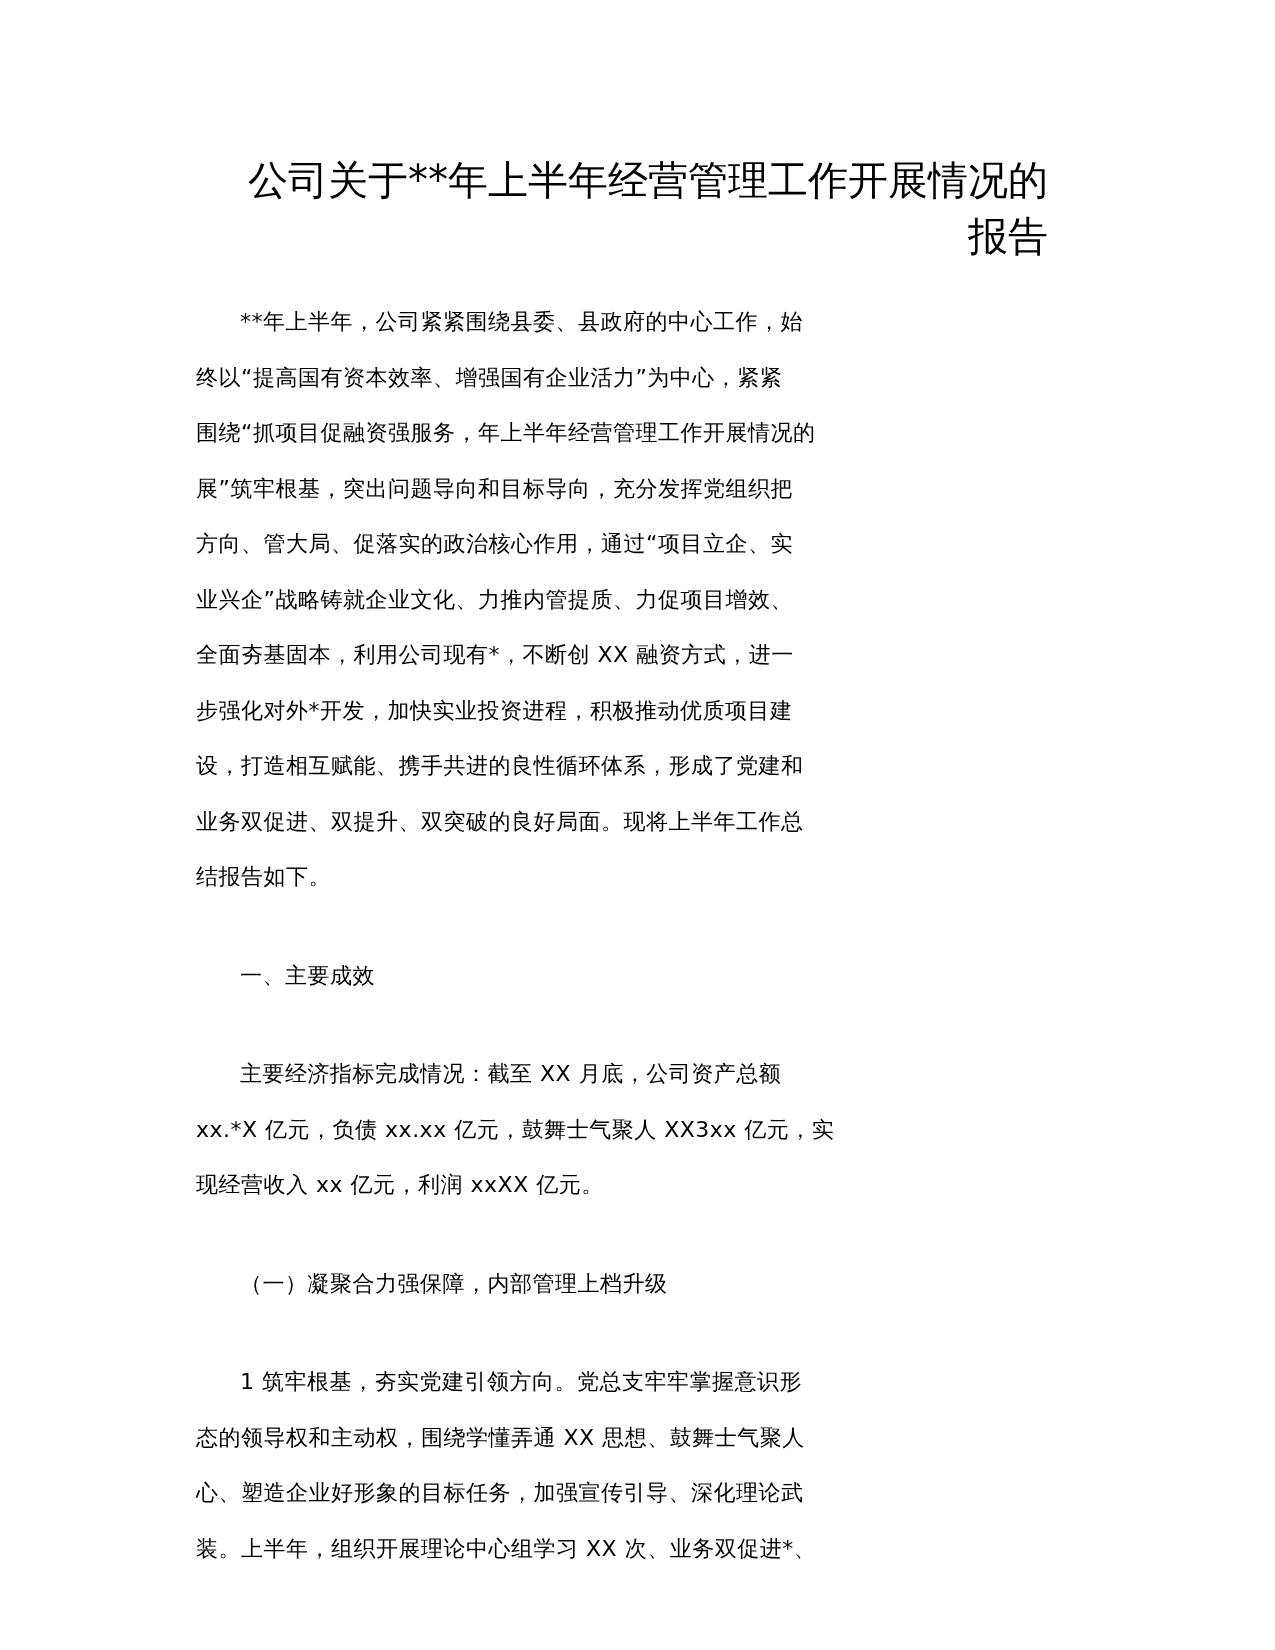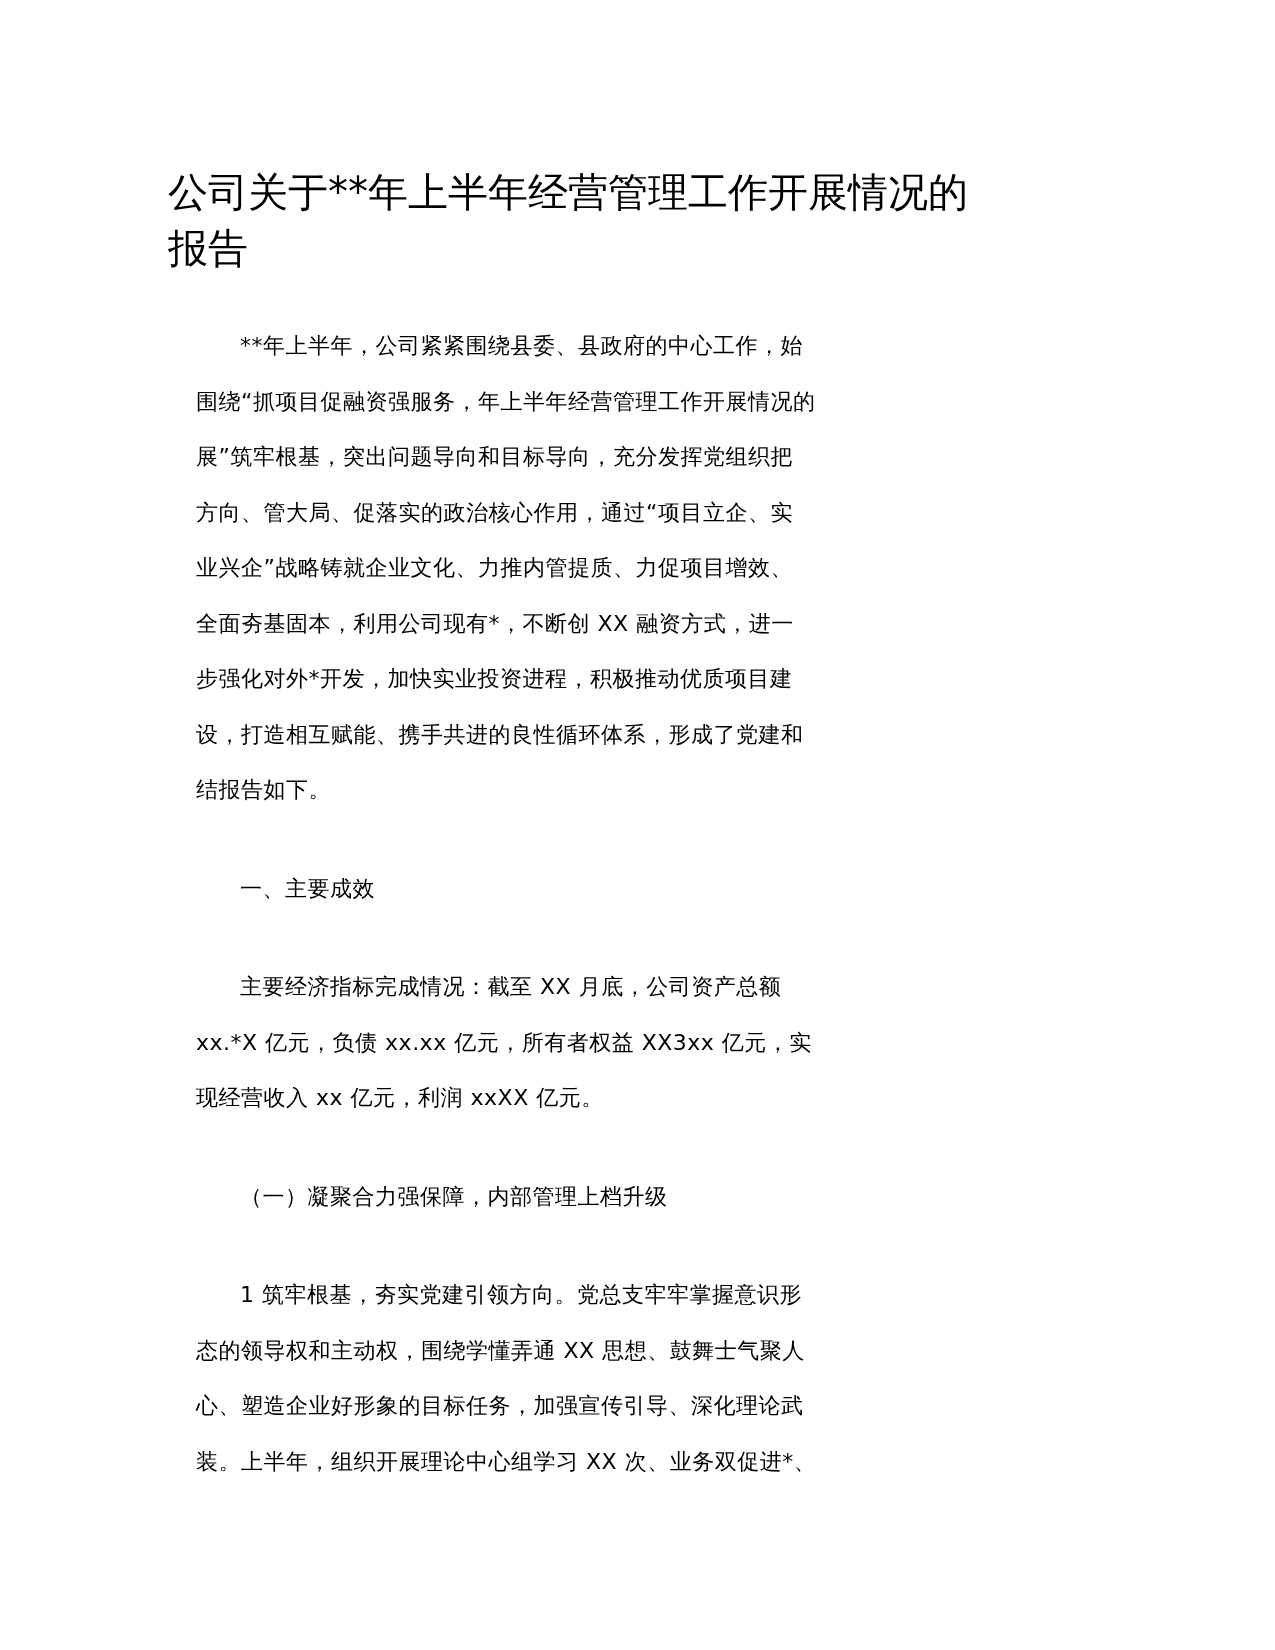--- a/index.html
+++ b/index.html
@@ -22,8 +22,8 @@
     width: 856px;
   }
   .title {
-    margin: 16px;
-    text-align: left;
+    margin: 4px;
+    text-align: right;
     font-size: 40px;
     font-weight: normal;
     line-height: 56px;

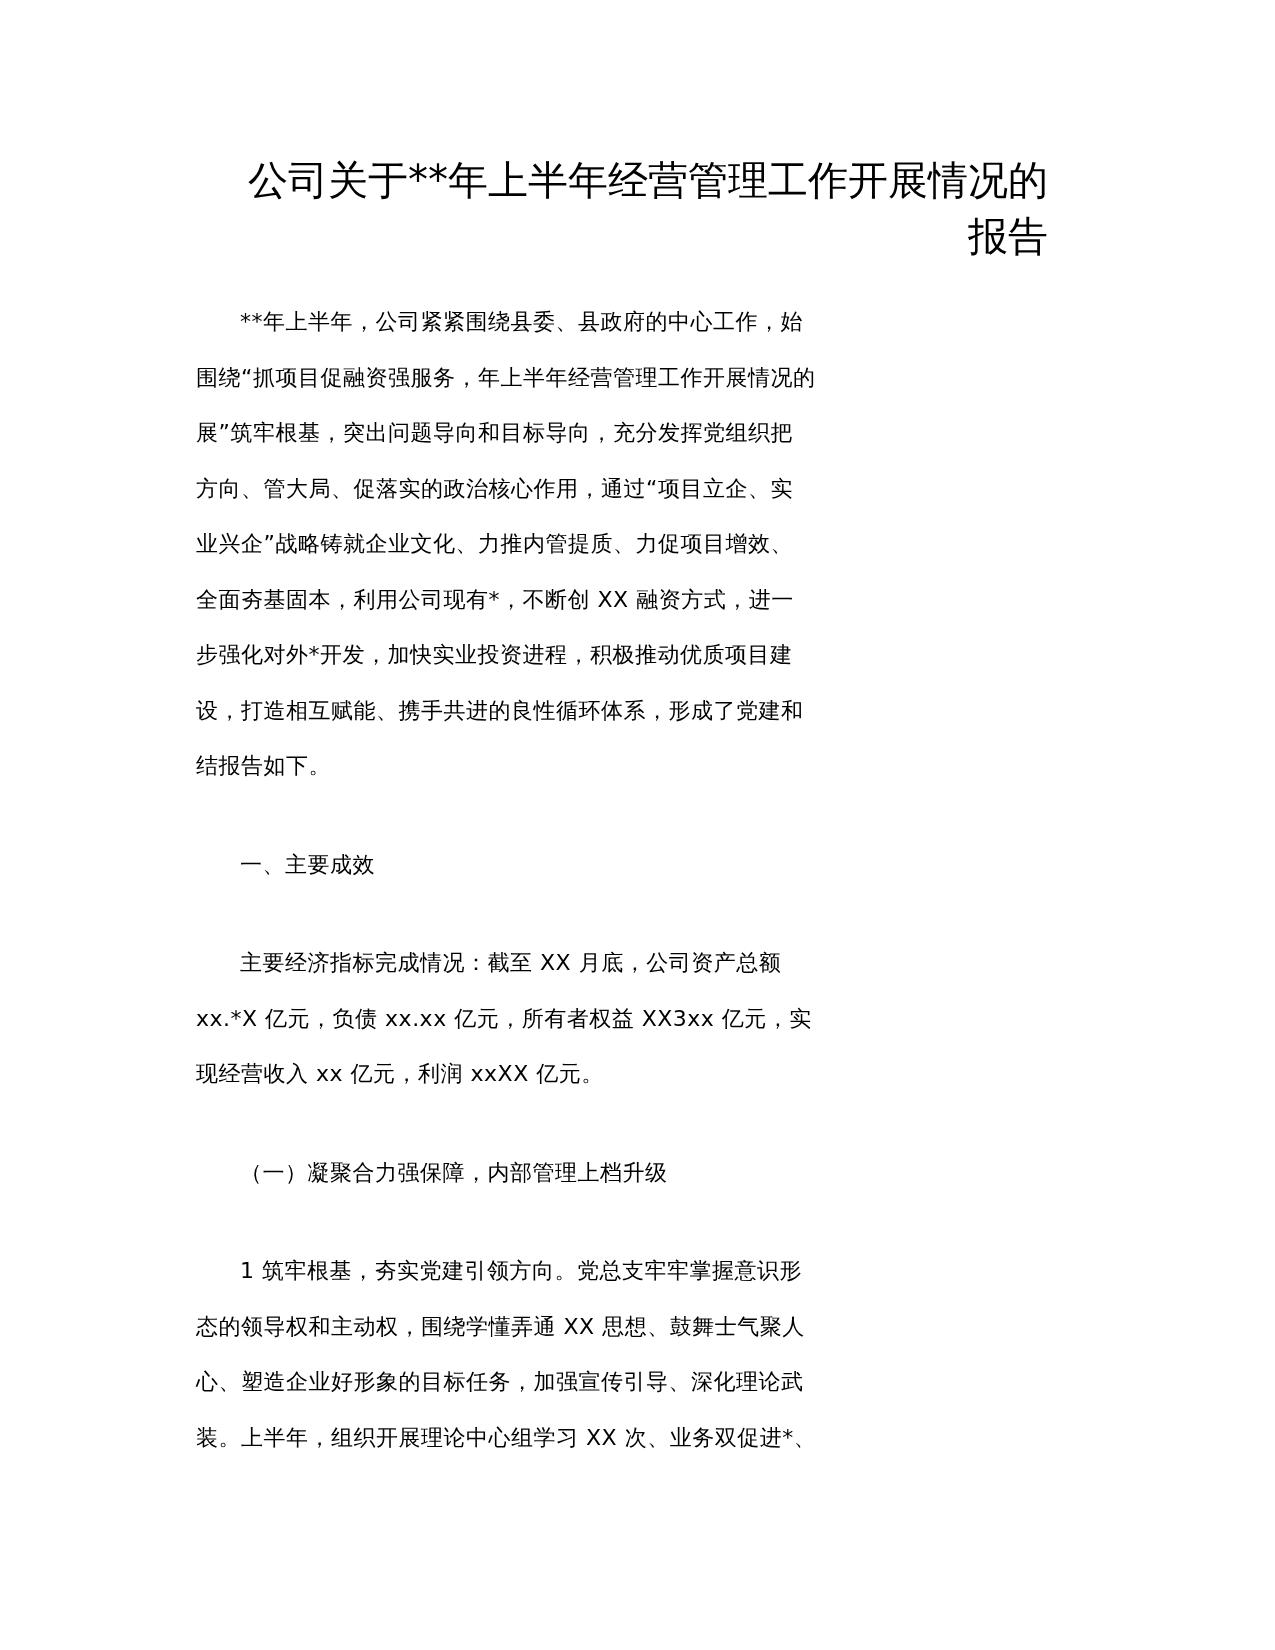--- a/index.html
+++ b/index.html
@@ -57,6 +57,7 @@
 
   <div class="para">
     <div class="line indent">**年上半年，公司紧紧围绕县委、县政府的中心工作，始</div>
+    <div class="line">终以“提高国有资本效率、增强国有企业活力”为中心，紧紧</div>
     <div class="line">围绕“抓项目促融资强服务，年上半年经营管理工作开展情况的</div>
     <div class="line">展”筑牢根基，突出问题导向和目标导向，充分发挥党组织把</div>
     <div class="line">方向、管大局、促落实的政治核心作用，通过“项目立企、实</div>

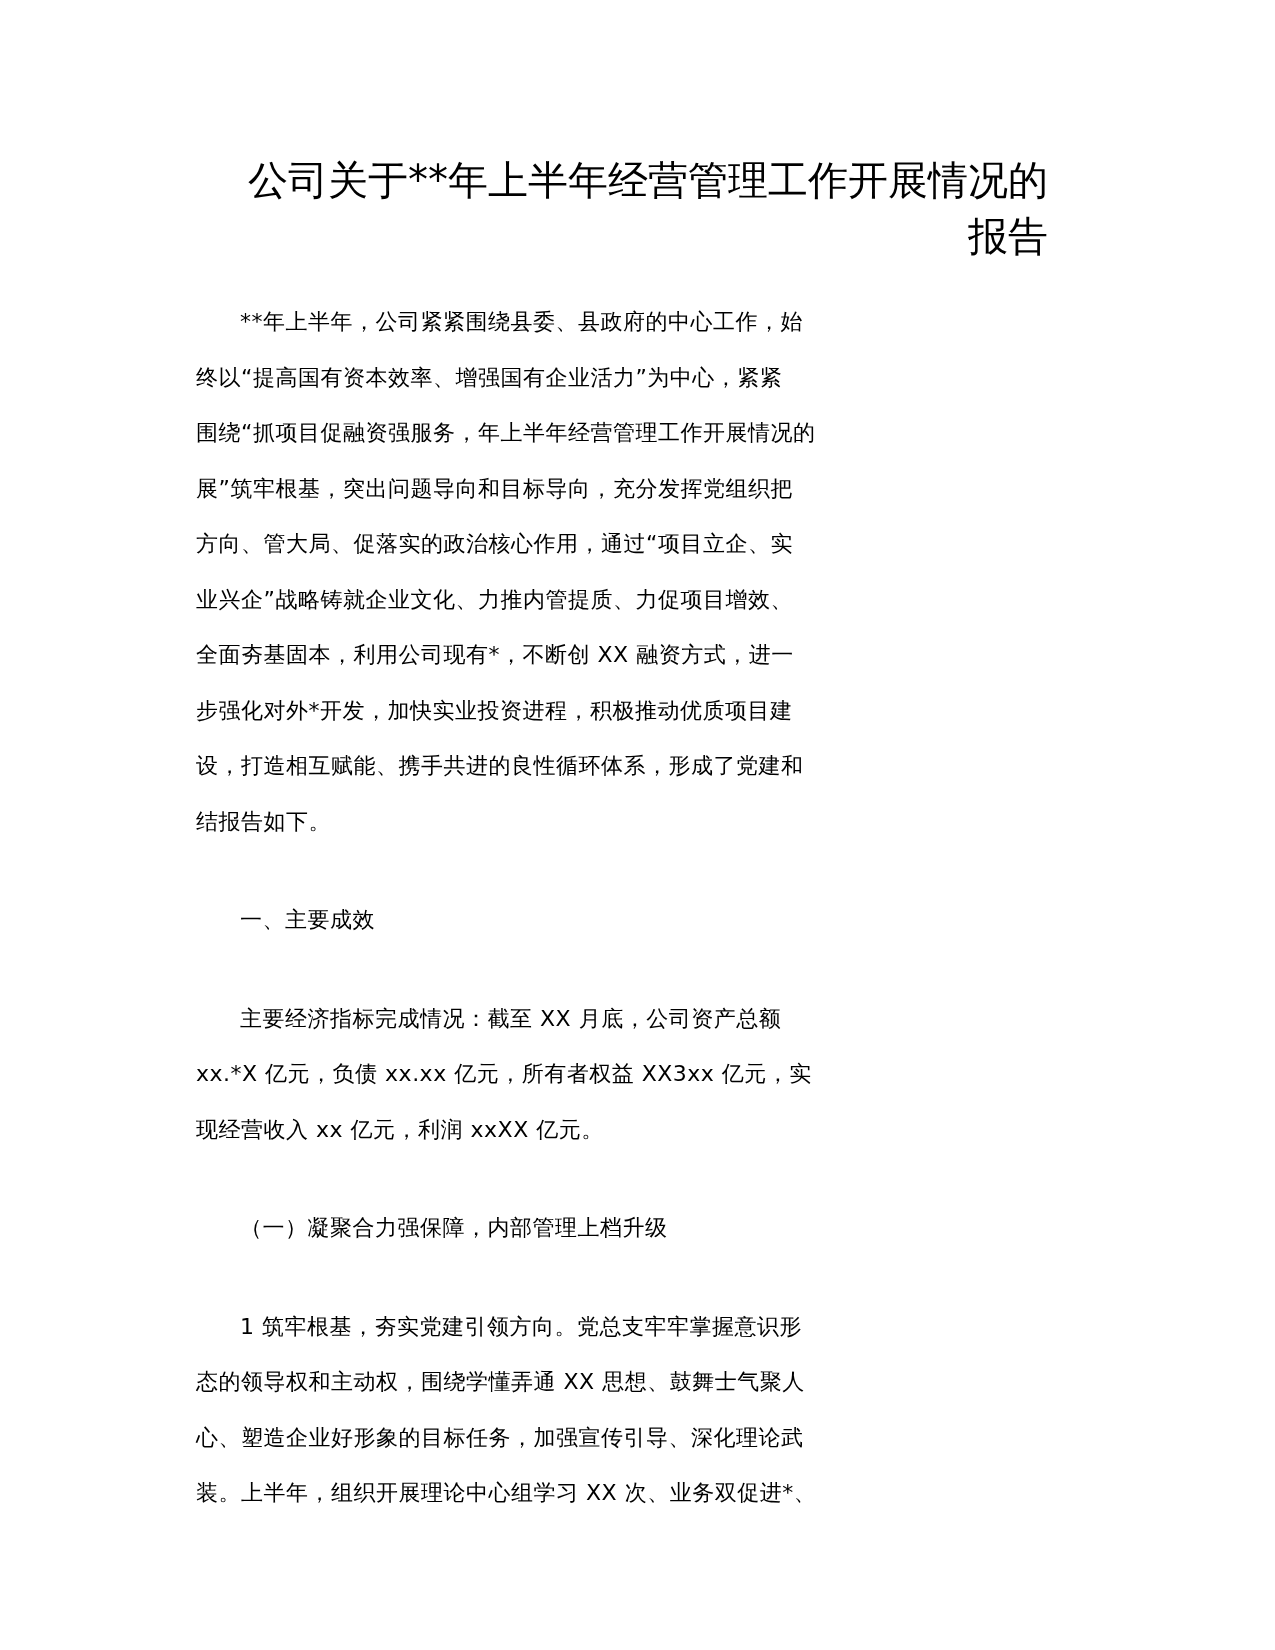--- a/index.html
+++ b/index.html
@@ -65,6 +65,7 @@
     <div class="line">全面夯基固本，利用公司现有*，不断创 XX 融资方式，进一</div>
     <div class="line">步强化对外*开发，加快实业投资进程，积极推动优质项目建</div>
     <div class="line">设，打造相互赋能、携手共进的良性循环体系，形成了党建和</div>
+    <div class="line">业务双促进、双提升、双突破的良好局面。现将上半年工作总</div>
     <div class="line">结报告如下。</div>
   </div>
 

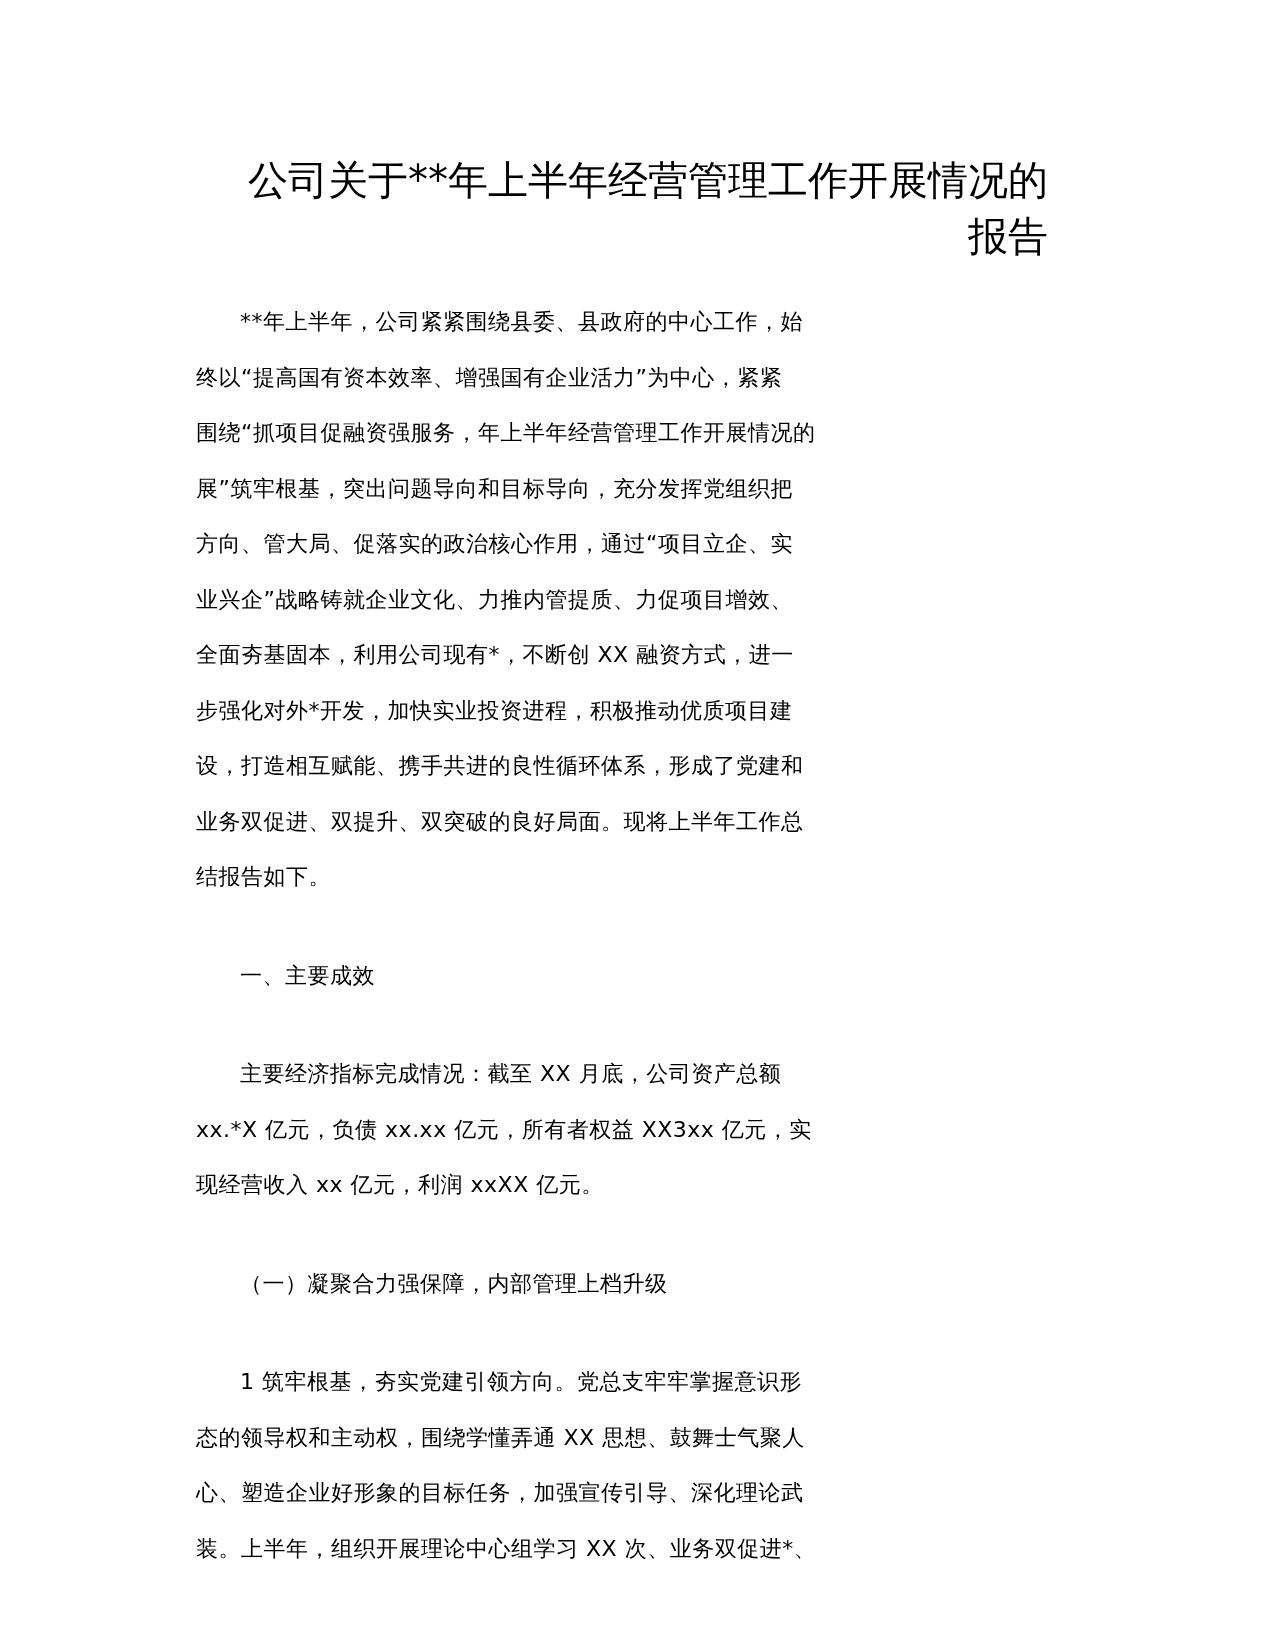--- a/index.html
+++ b/index.html
@@ -79,7 +79,7 @@
 
   <div class="para">
     <div class="line indent">主要经济指标完成情况：截至 XX 月底，公司资产总额</div>
-    <div class="line">xx.*X 亿元，负债 xx.xx 亿元，所有者权益 XX3xx 亿元，实</div>
+    <div class="line">xx.*X 亿元，负债 xx.xx 亿元，鼓舞士气聚人 XX3xx 亿元，实</div>
     <div class="line">现经营收入 xx 亿元，利润 xxXX 亿元。</div>
   </div>
 

